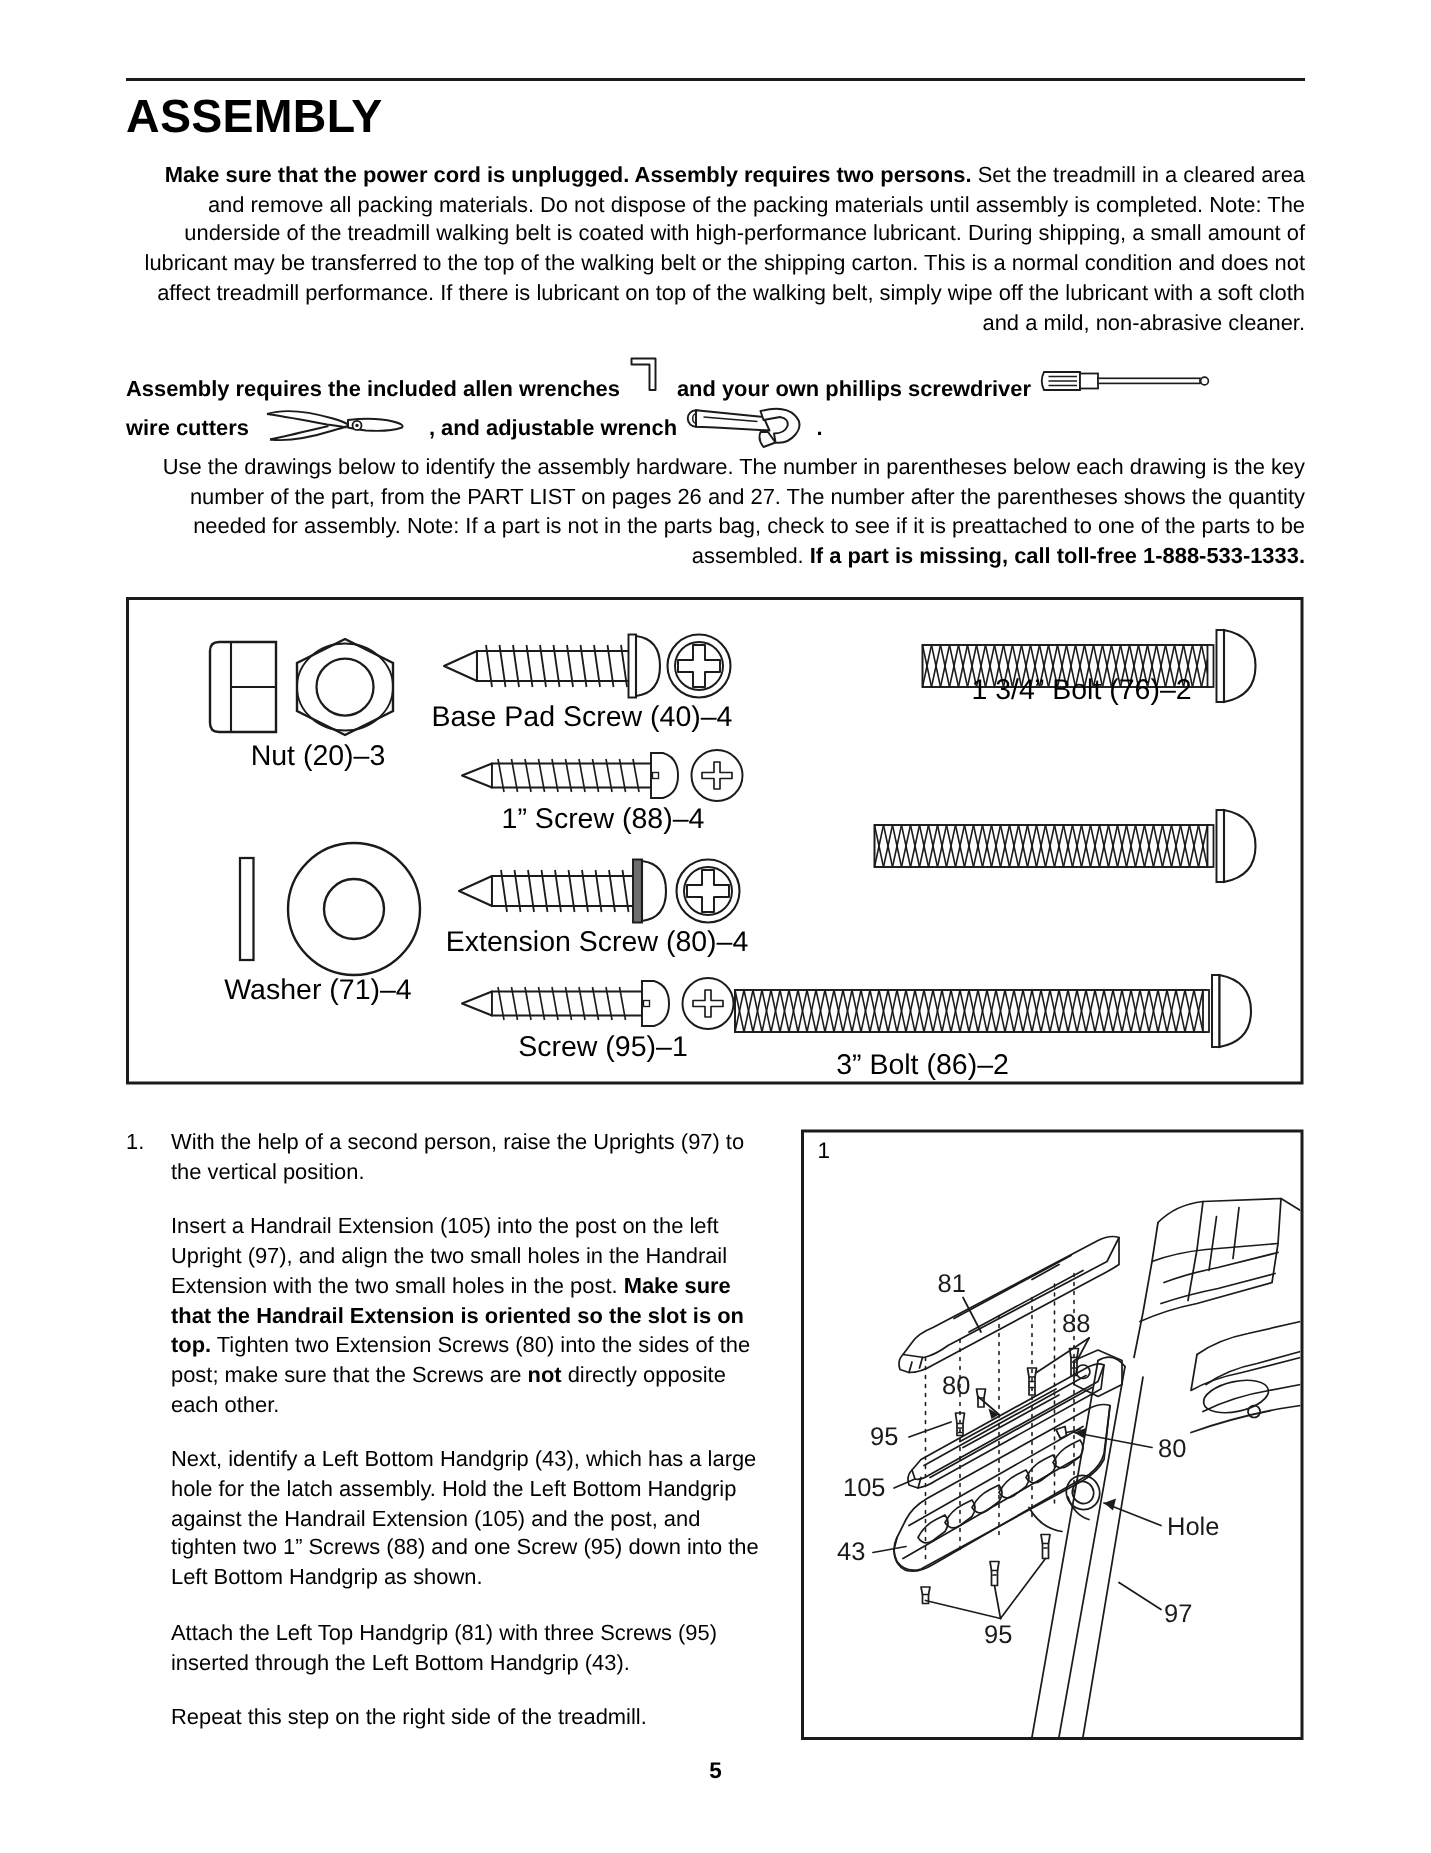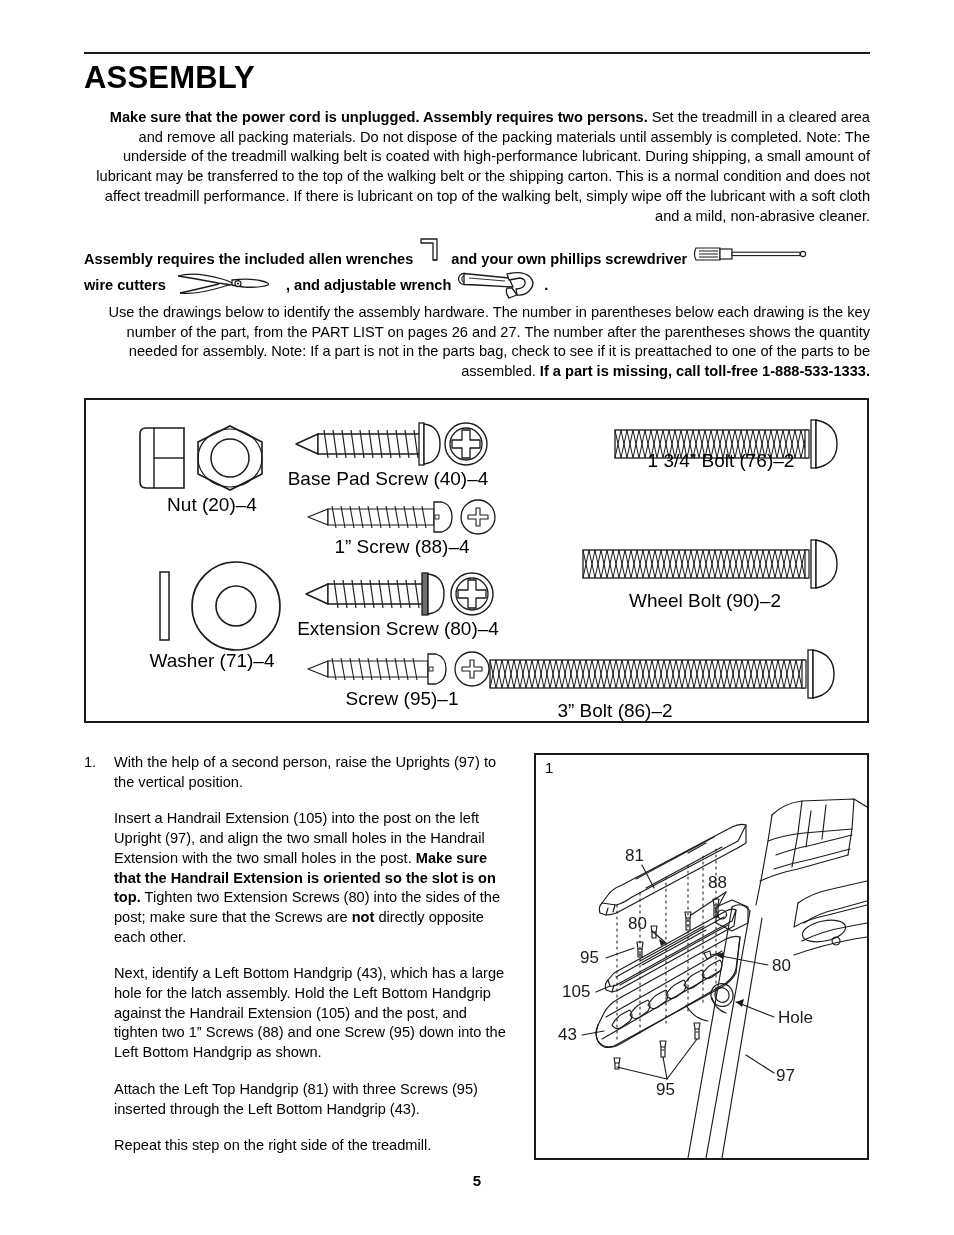--- a/index.html
+++ b/index.html
@@ -226,7 +226,7 @@
         <ellipse cx="98" cy="36" rx="32" ry="29" fill="none" stroke="#1b1b1b" stroke-width="1.2"></ellipse>
         <circle cx="98" cy="36" r="19" fill="#fff" stroke="#1b1b1b" stroke-width="1.5"></circle>
       </svg>
-      <div class="hw-caption">Nut (20)–4</div>
+      <div class="hw-caption">Nut (20)–3</div>
     </div>
 
     <div class="hw-item" style="left:18px; top:160px; width:216px;">

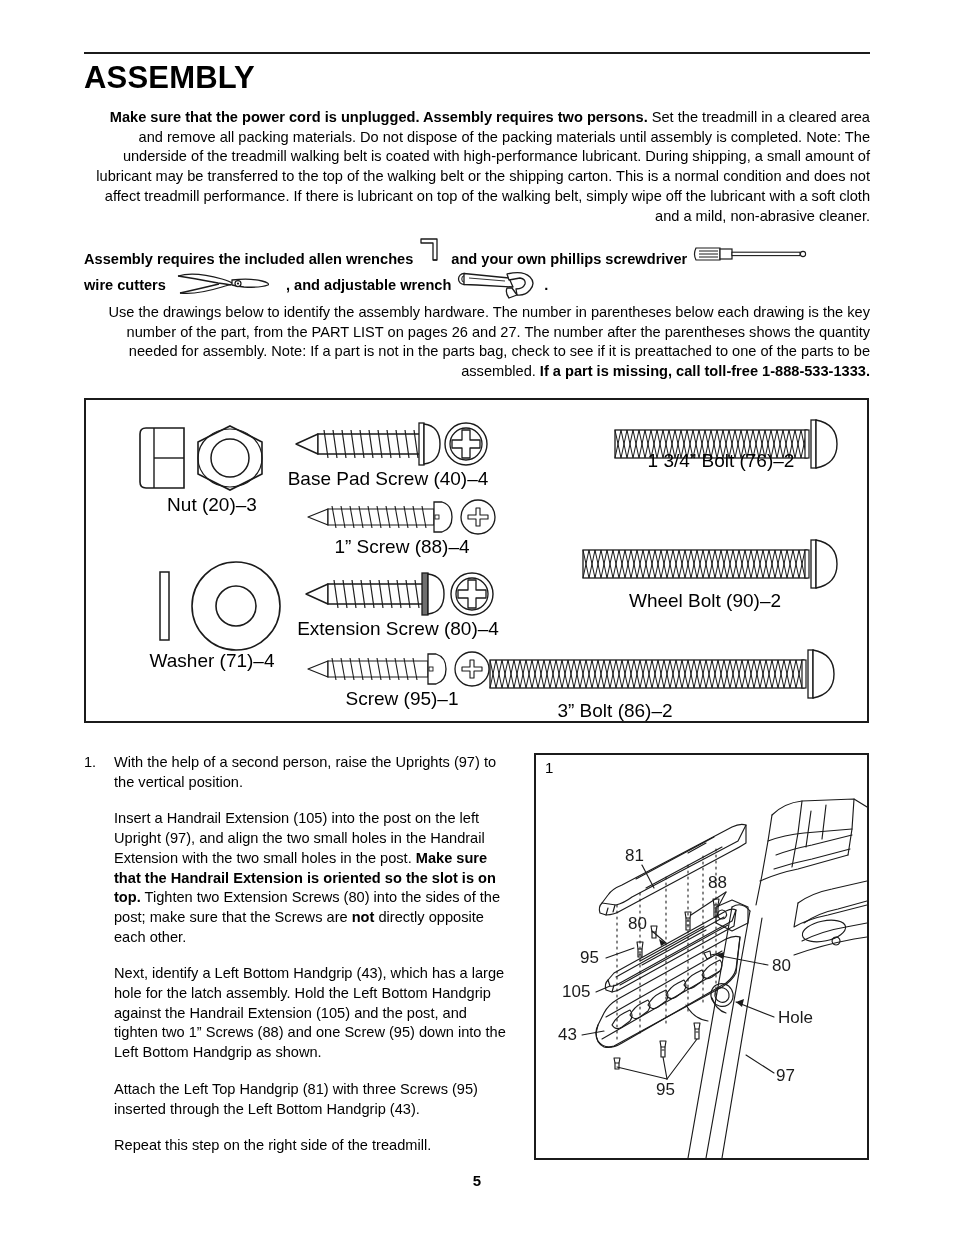--- a/index.html
+++ b/index.html
@@ -385,7 +385,6 @@
         <rect x="246" y="2" width="5" height="48" fill="#fff" stroke="#1b1b1b" stroke-width="1.3"></rect>
         <path d="M251 2 Q272 6 272 26 Q272 46 251 50 Z" fill="#fff" stroke="#1b1b1b" stroke-width="1.4"></path>
       </svg>
-      <div class="hw-caption" style="margin-top:2px;">Wheel Bolt (90)–2</div>
     </div>
 
     <div class="hw-item" style="left:378px; top:248px; width:392px;">

